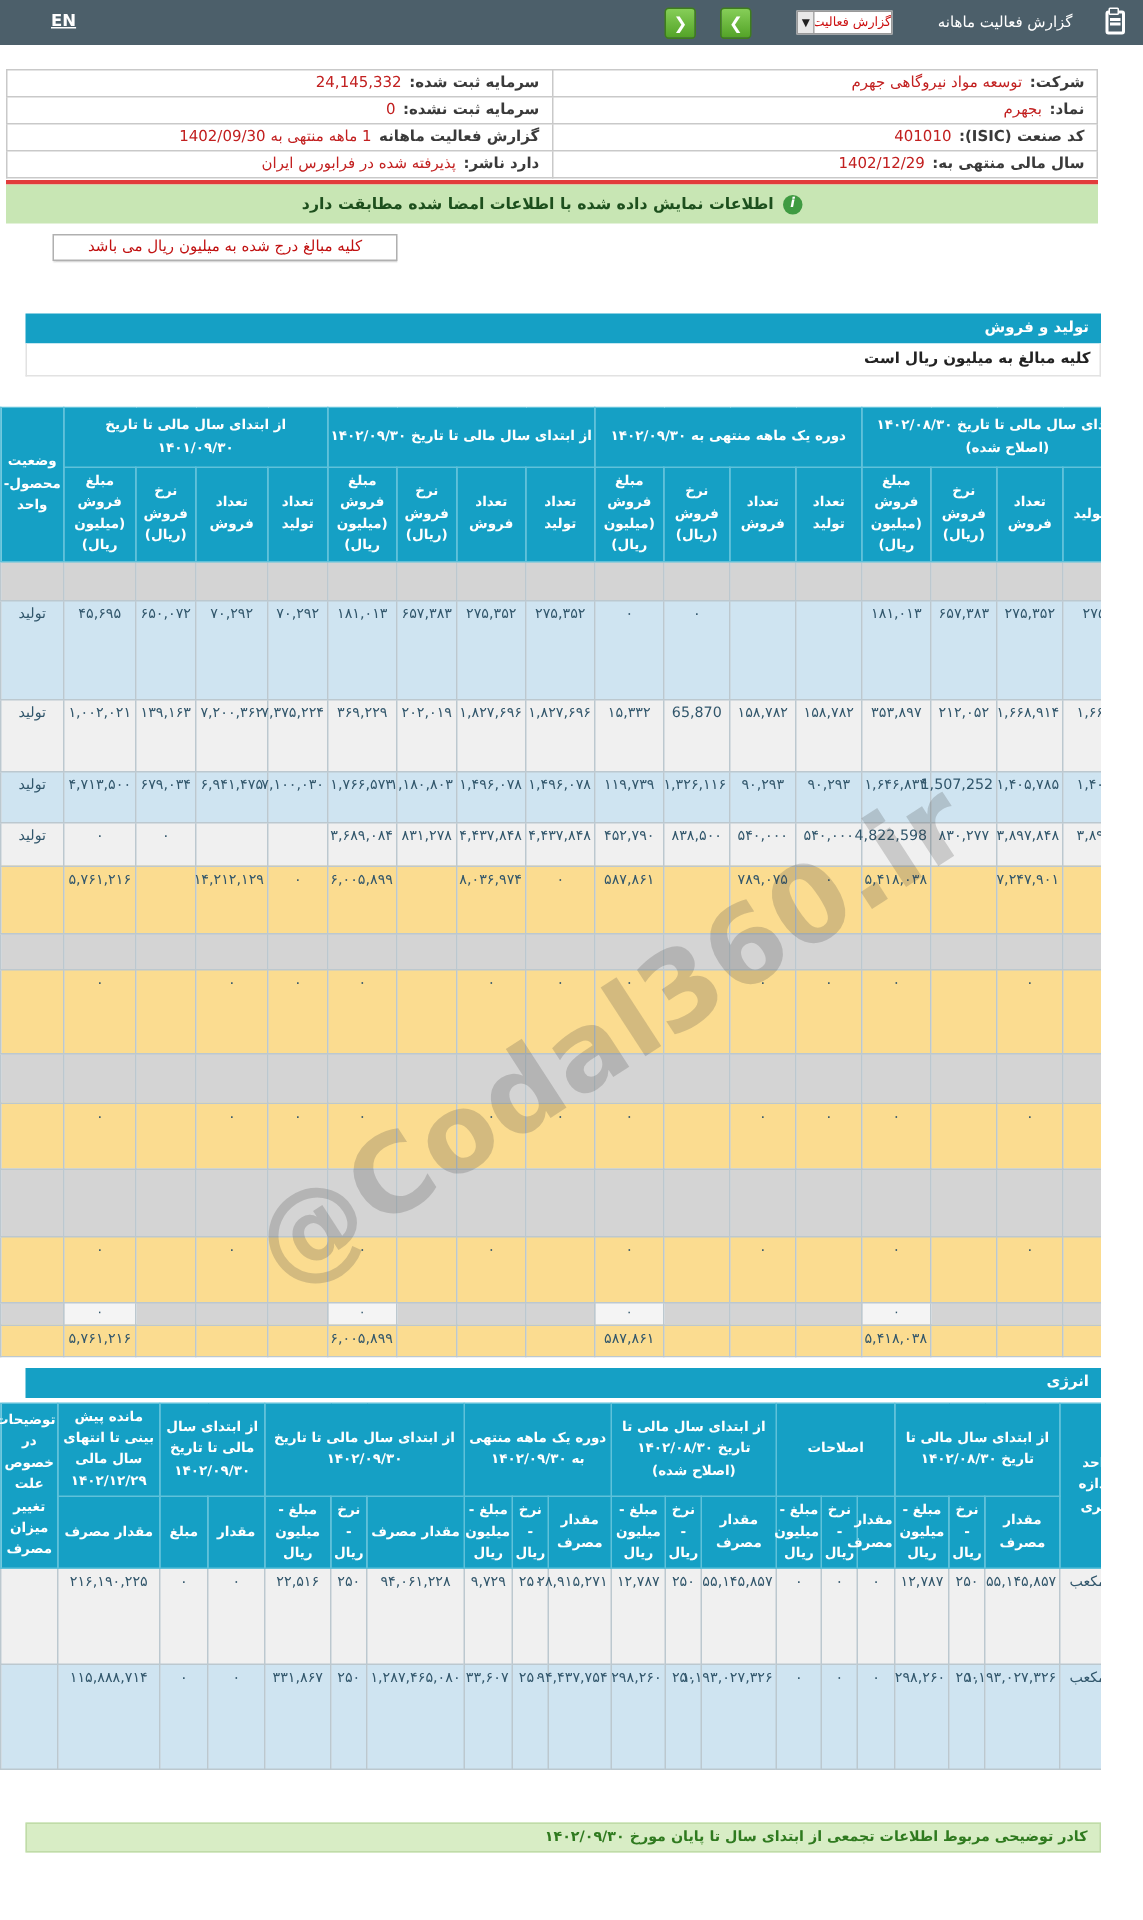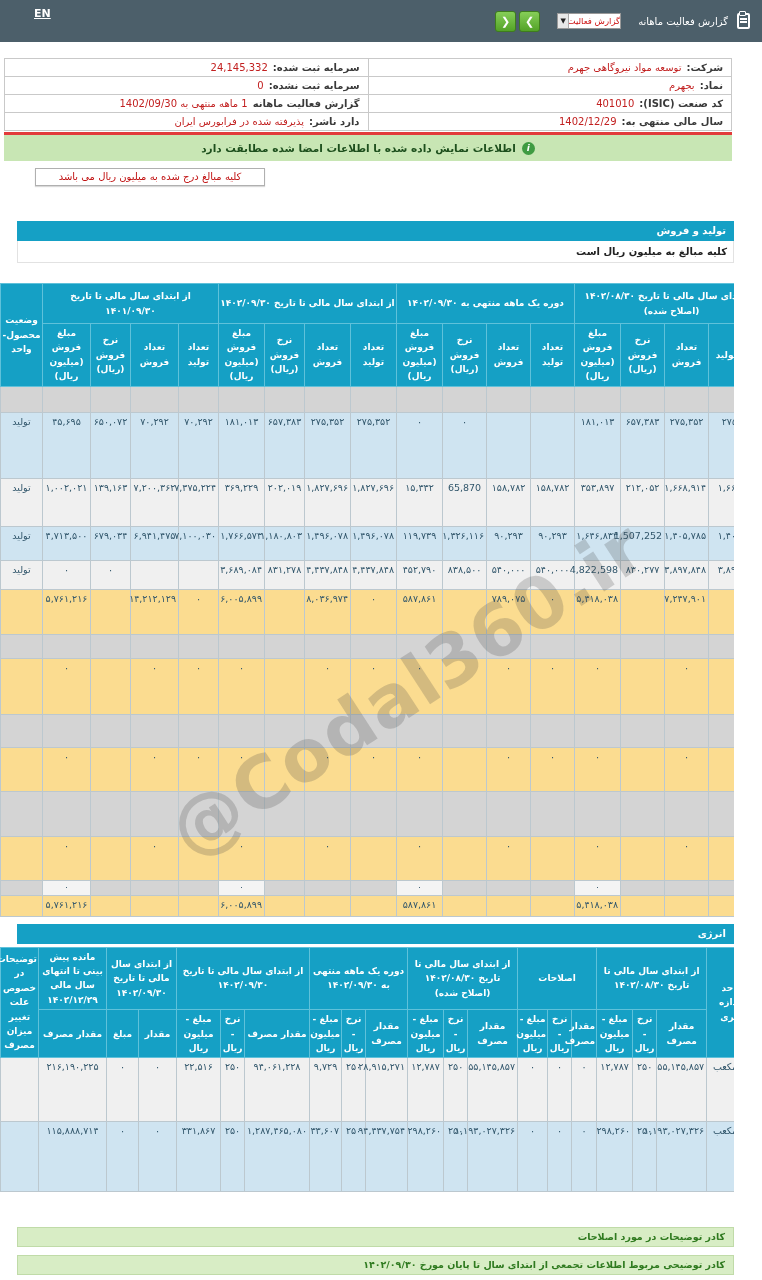--- a/index.html
+++ b/index.html
@@ -7,8 +7,8 @@
   body { height:1280px; overflow:hidden; background:#fff; position:relative;
          font-family:"DejaVu Sans", sans-serif; direction:rtl; }
   
-  .topbar { height:42px; background:#4c5f6a; position:relative; display:flex;
-            align-items:center; justify-content:flex-start; padding:0 10px; gap:3px; }
+  .topbar { height:30px; background:#4c5f6a; position:relative; display:flex;
+            align-items:center; justify-content:flex-start; padding:0 10px; gap:16px; }
   .en-link { position:absolute; left:34px; top:7px; color:#fff; font-size:11px;
              font-weight:bold; text-decoration:underline; direction:ltr; }
   .clip-icon { width:13px; height:16px; border:2px solid #fff; border-radius:2px; position:relative; margin-right:2px;}

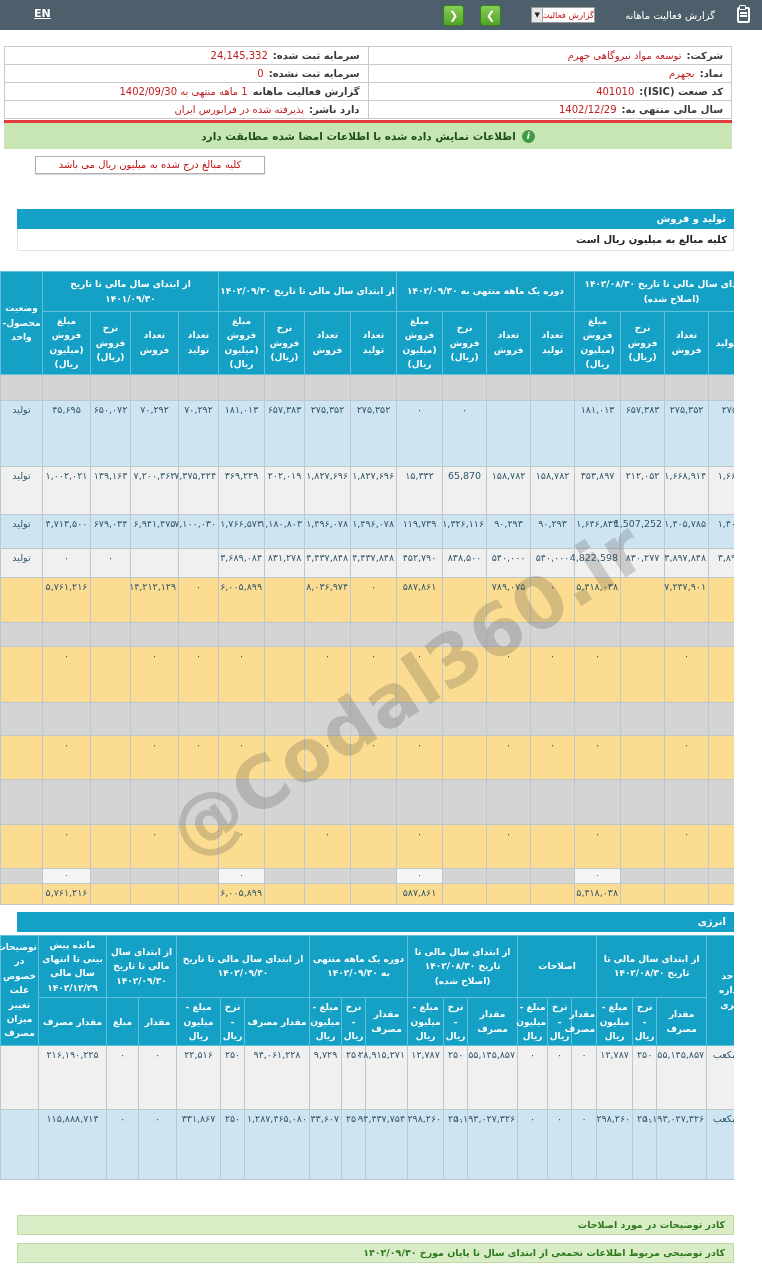--- a/index.html
+++ b/index.html
@@ -555,7 +555,6 @@
   </div>
 
 <div class="comments" id="comments">
-    <div class="cbar">کادر توضیحات در مورد اصلاحات</div>
     <div class="cbar">کادر توضیحی مربوط اطلاعات تجمعی از ابتدای سال تا پایان مورخ ۱۴۰۲/۰۹/۳۰</div>
   </div>
 

